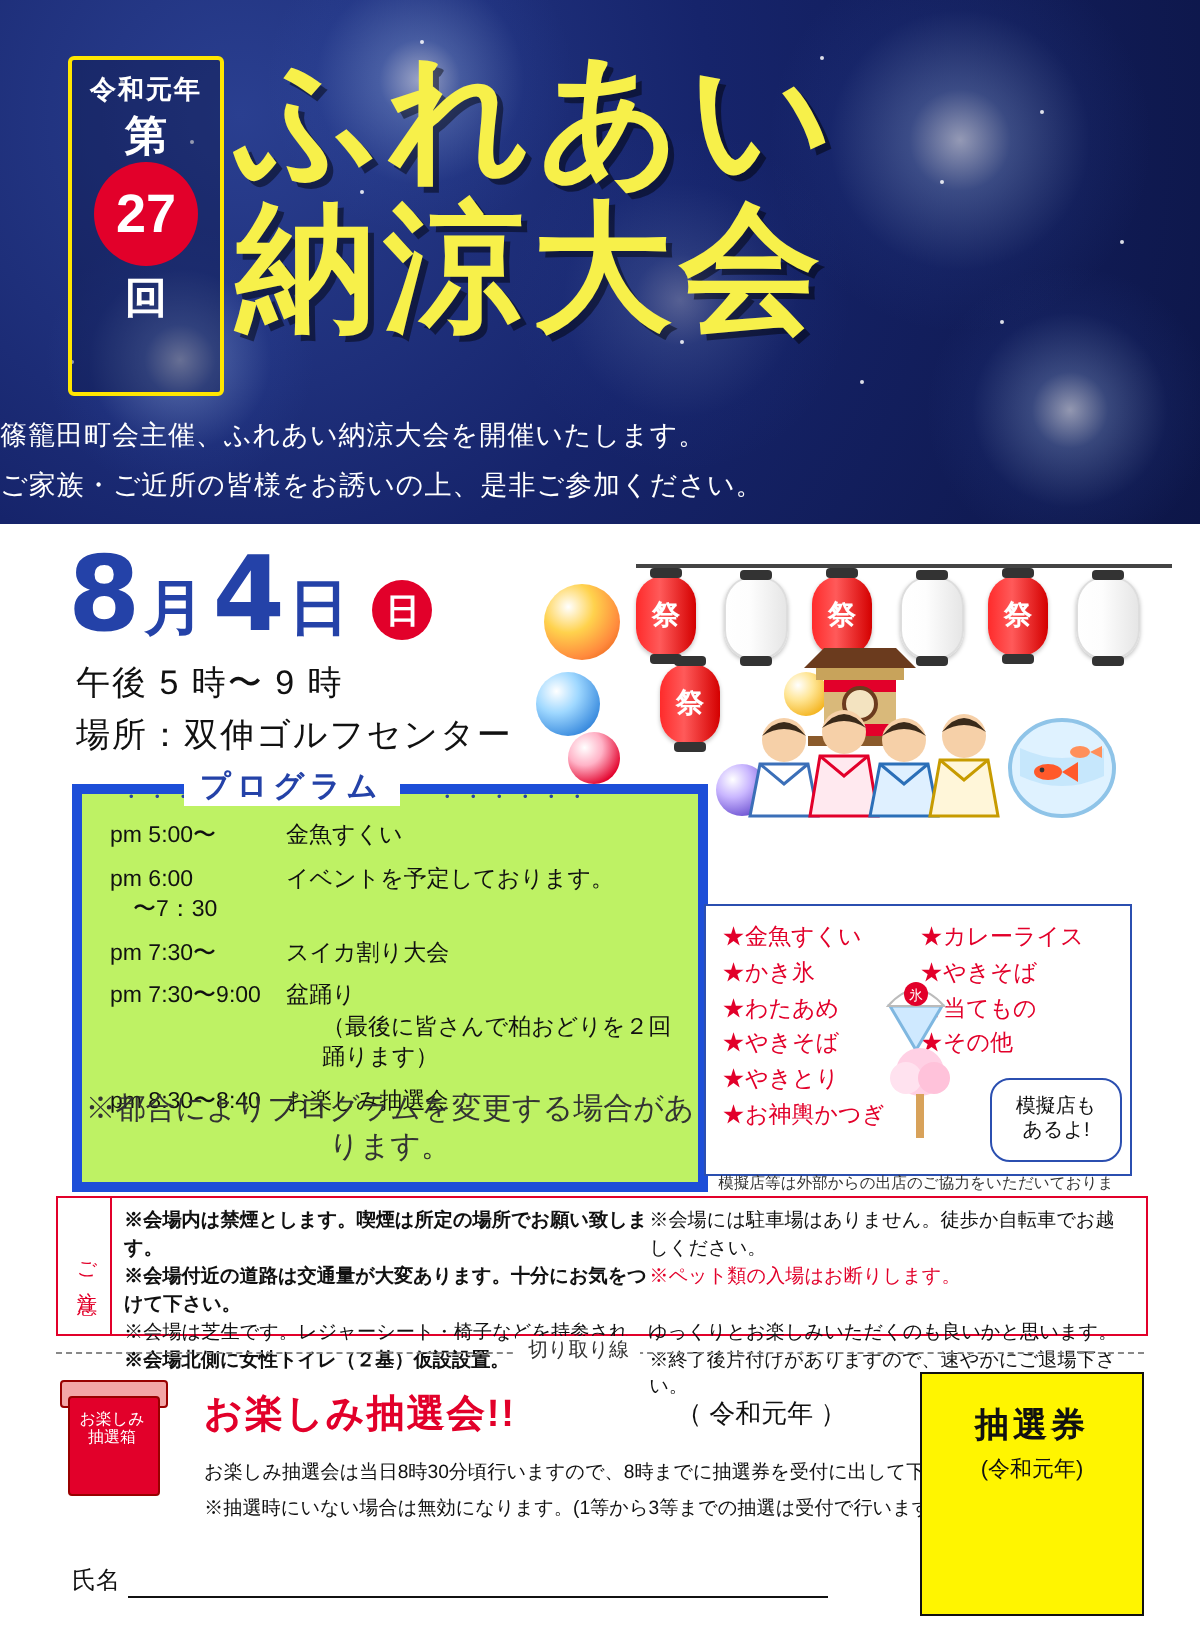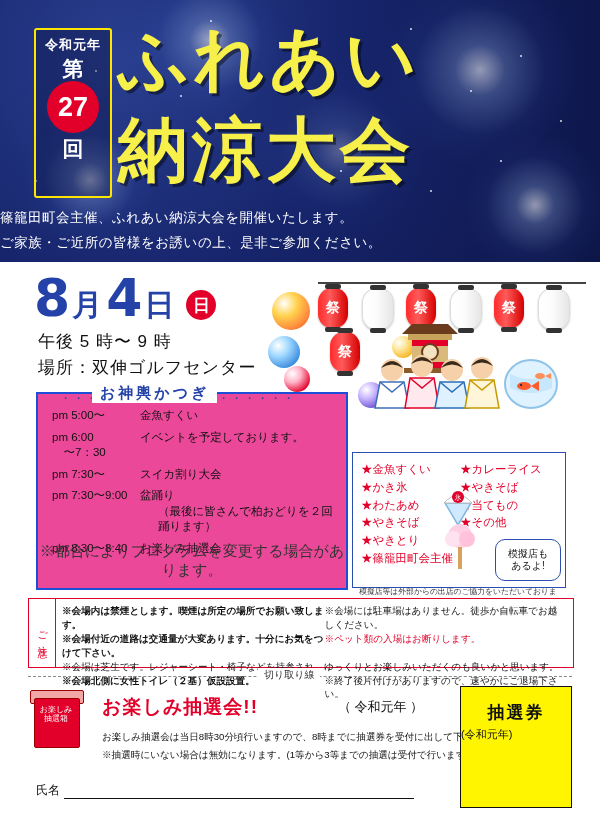--- a/index.html
+++ b/index.html
@@ -26,7 +26,7 @@
   .main-title{position:absolute;left:118px;top:24px;width:470px;color:#f7f04a;
       font-family:"DejaVu Sans",sans-serif;font-weight:bold;font-size:70px;line-height:1.02;
       letter-spacing:4px;text-shadow:3px 3px 0 rgba(0,0,0,.45);}
-  .main-title .l2{display:block;margin-top:20px;}
+  .main-title .l2{display:block;margin-top:4px;}
 
   .sub-lines{position:absolute;left:0;top:206px;width:600px;color:#fff;
       font-size:13.5px;line-height:1.85;letter-spacing:.5px;}

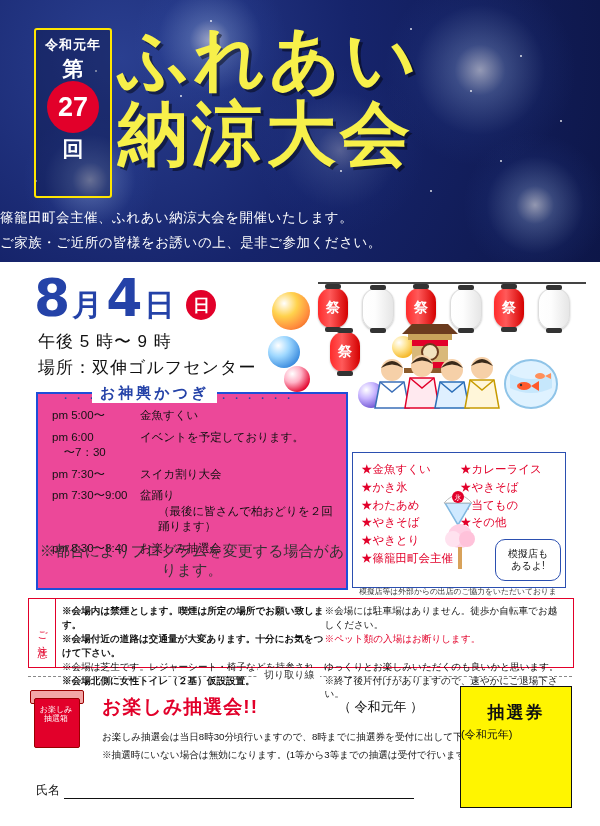--- a/index.html
+++ b/index.html
@@ -264,7 +264,7 @@
     <div class="prog-note">※都合によりプログラムを変更する場合があります。</div>
   </div>
   <div class="prog-dots" style="left:60px;">・・・・・・</div>
-  <div class="prog-title">お神輿かつぎ</div>
+  <div class="prog-title">プログラム</div>
   <div class="prog-dots" style="left:218px;">・・・・・・</div>
 
   <div class="stalls">

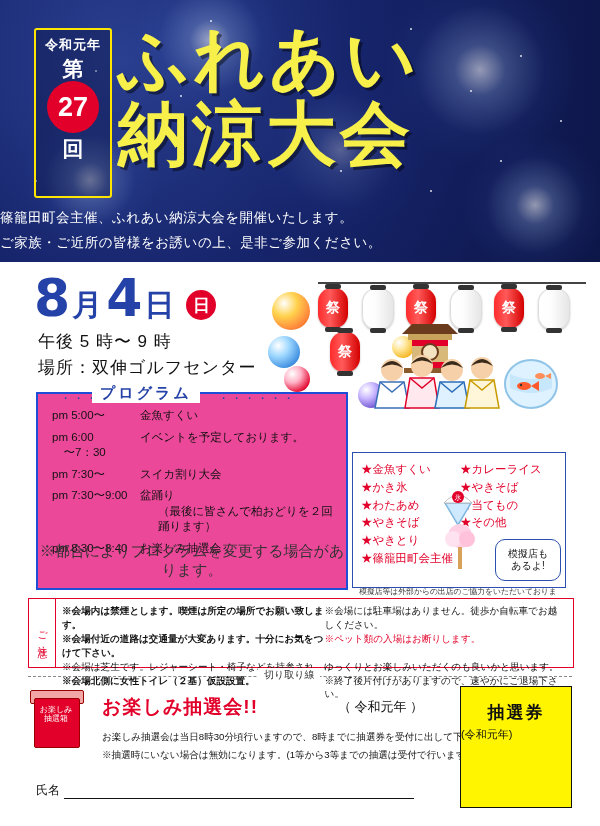--- a/index.html
+++ b/index.html
@@ -41,7 +41,7 @@
   .place-line{position:absolute;left:38px;top:356px;font-size:17px;color:#111;letter-spacing:1px;}
 
   
-  .prog{position:absolute;left:36px;top:392px;width:308px;height:194px;border:2px solid #1d4ed8;background:#ec4899;}
+  .prog{position:absolute;left:36px;top:392px;width:308px;height:194px;border:5px solid #1d4ed8;background:#bef264;}
   .prog-title{position:absolute;left:92px;top:384px;background:#fff;padding:0 8px;color:#2442a8;
       font-weight:bold;font-size:15px;letter-spacing:3px;}
   .prog-dots{position:absolute;top:391px;font-size:11px;color:#2442a8;letter-spacing:2px;}

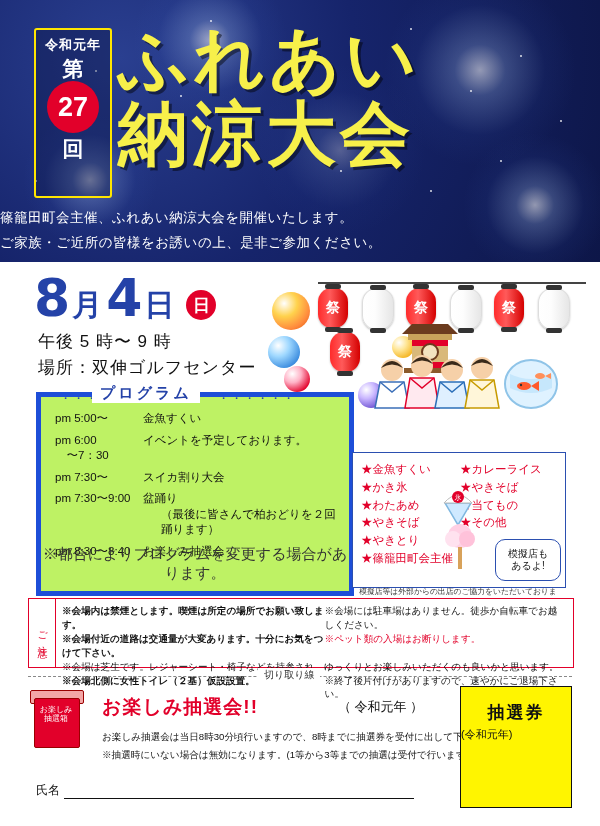--- a/index.html
+++ b/index.html
@@ -275,7 +275,7 @@
         <div class="st-item">★わたあめ</div>
         <div class="st-item">★やきそば</div>
         <div class="st-item">★やきとり</div>
-        <div class="st-item">★篠籠田町会主催</div>
+        <div class="st-item">★お神輿かつぎ</div>
       </div>
       <div class="st-col">
         <div class="st-item">★カレーライス</div>

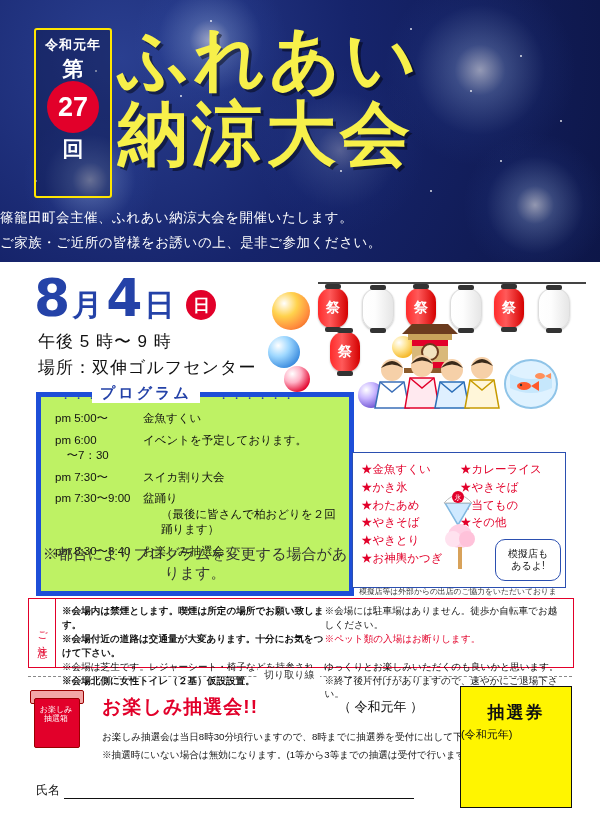--- a/index.html
+++ b/index.html
@@ -92,7 +92,7 @@
   .bottom{position:absolute;left:28px;top:686px;width:544px;height:120px;}
   .ticket-box{position:absolute;right:0;top:0;width:110px;height:120px;border:1px solid #111;background:#fff500;}
   .ticket-t1{position:absolute;left:0;top:14px;width:110px;text-align:center;font-size:17px;font-weight:bold;color:#111;letter-spacing:2px;}
-  .ticket-t2{position:absolute;left:0;top:40px;width:110px;font-size:11px;color:#111;}
+  .ticket-t2{position:absolute;left:0;top:40px;width:110px;text-align:center;font-size:11px;color:#111;}
   .lottery-icon{position:absolute;left:2px;top:4px;width:52px;height:60px;}
   .lot-box{position:absolute;left:4px;top:8px;width:44px;height:48px;background:#e2002a;border:1px solid #900;border-radius:2px;}
   .lot-top{position:absolute;left:0px;top:0px;width:52px;height:12px;background:#f3a6a6;border:1px solid #900;border-radius:2px;}

